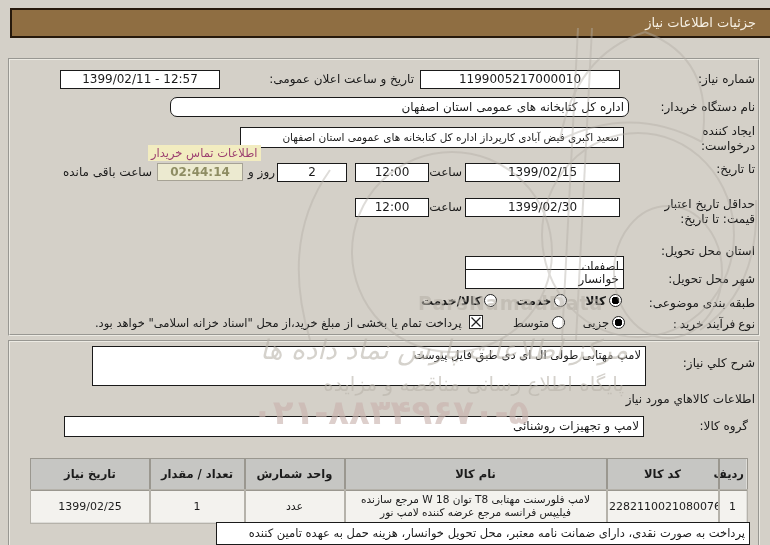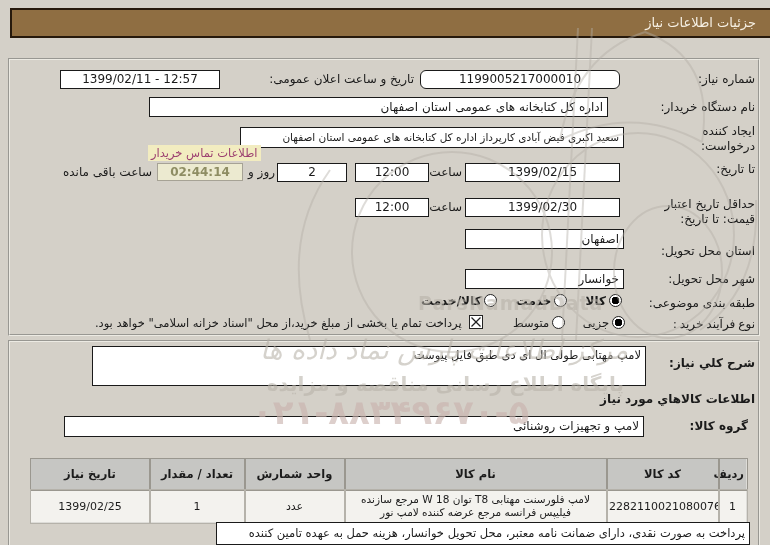--- a/index.html
+++ b/index.html
@@ -86,7 +86,7 @@
 <div class="abs panel panel1"></div>
 
 <div class="abs lbl lbl2" style="top:72px;">شماره نیاز:</div>
-<div class="abs box center ltr" style="left:420px;top:70px;width:198px;border-radius:6px;">1199005217000010</div>
+<div class="abs box center ltr" style="left:420px;top:70px;width:198px;">1199005217000010</div>
 <div class="abs lbl" style="left:238px;top:72px;width:176px;text-align:right;">تاریخ و ساعت اعلان عمومی:</div>
 <div class="abs box center ltr" style="left:60px;top:70px;width:158px;">1399/02/11 - 12:57</div>
 

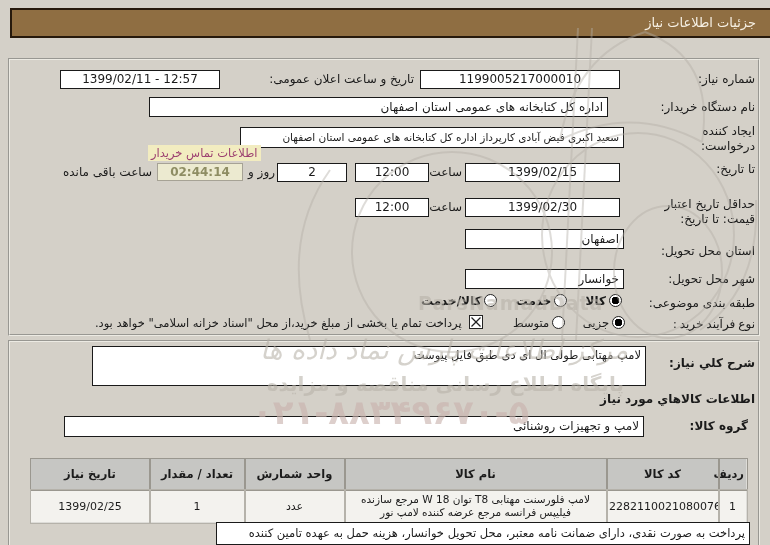--- a/index.html
+++ b/index.html
@@ -91,7 +91,7 @@
 <div class="abs box center ltr" style="left:60px;top:70px;width:158px;">1399/02/11 - 12:57</div>
 
 <div class="abs lbl lbl2" style="top:100px;">نام دستگاه خریدار:</div>
-<div class="abs box rightpad" style="left:149px;top:97px;width:453px;height:18px;line-height:18px;">اداره کل کتابخانه های عمومی استان اصفهان</div>
+<div class="abs box rightpad" style="left:170px;top:97px;width:453px;height:18px;line-height:18px;border-radius:7px;">اداره کل کتابخانه های عمومی استان اصفهان</div>
 
 <div class="abs lbl lbl2" style="top:124px;">
   <div>ایجاد کننده</div>

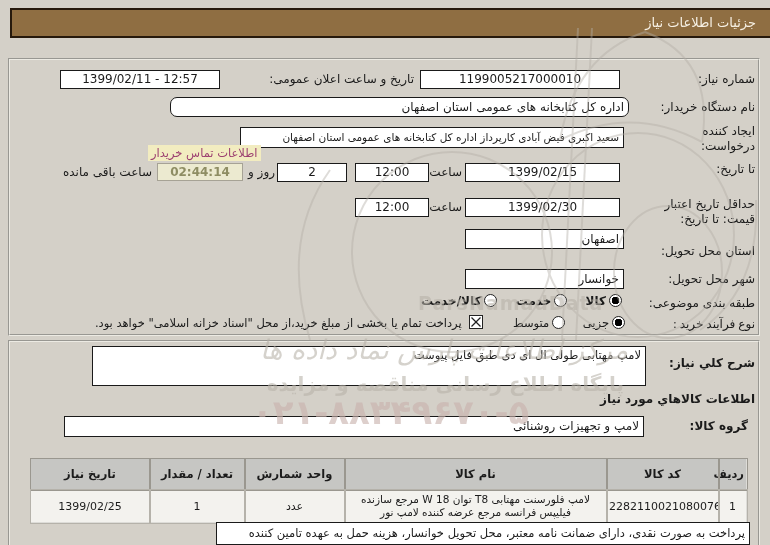--- a/index.html
+++ b/index.html
@@ -120,7 +120,7 @@
 <div class="abs box center ltr" style="left:355px;top:198px;width:72px;">12:00</div>
 
 <div class="abs lbl lbl2" style="top:244px;">استان محل تحویل:</div>
-<div class="abs box rightpad" style="left:465px;top:229px;width:153px;height:18px;line-height:18px;">اصفهان</div>
+<div class="abs box rightpad" style="left:465px;top:256px;width:153px;height:18px;line-height:18px;">اصفهان</div>
 <div class="abs lbl lbl2" style="top:272px;">شهر محل تحویل:</div>
 <div class="abs box rightpad" style="left:465px;top:269px;width:153px;height:18px;line-height:18px;">خوانسار</div>
 

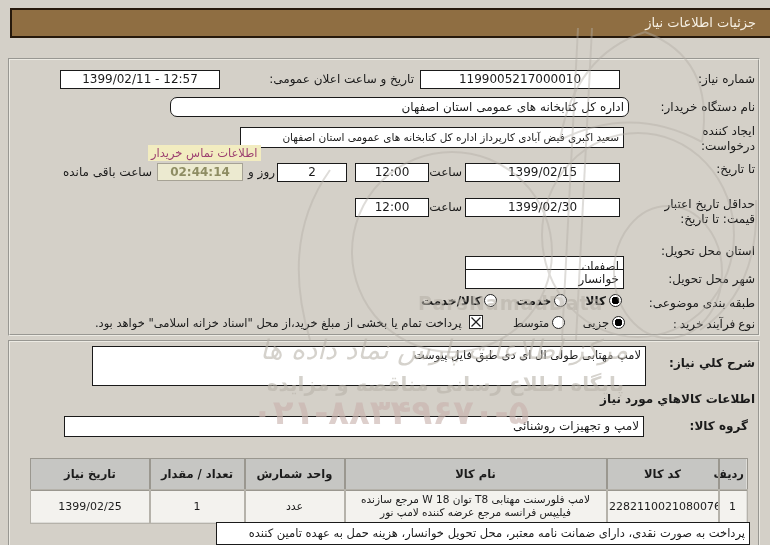--- a/index.html
+++ b/index.html
@@ -24,7 +24,7 @@
   .panel2{left:8px;top:340px;width:748px;height:215px;}
   .lbl{color:#1b1b1b;line-height:15px;}
   .lbl2{width:129px;left:626px;text-align:right;}
-  .bold{font-weight:bold;}
+  .bold{font-weight:normal;}
   .box{
     background:#fff;border:1px solid #1a1a1a;height:17px;
     line-height:17px;overflow:hidden;white-space:nowrap;

